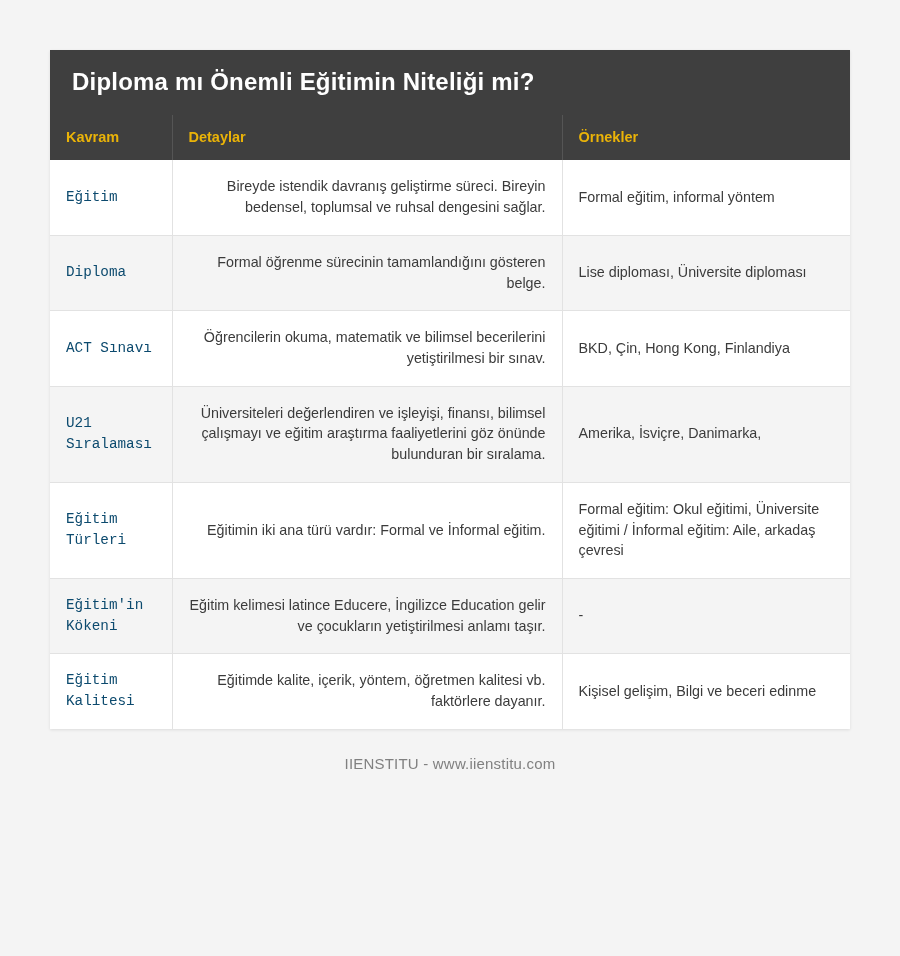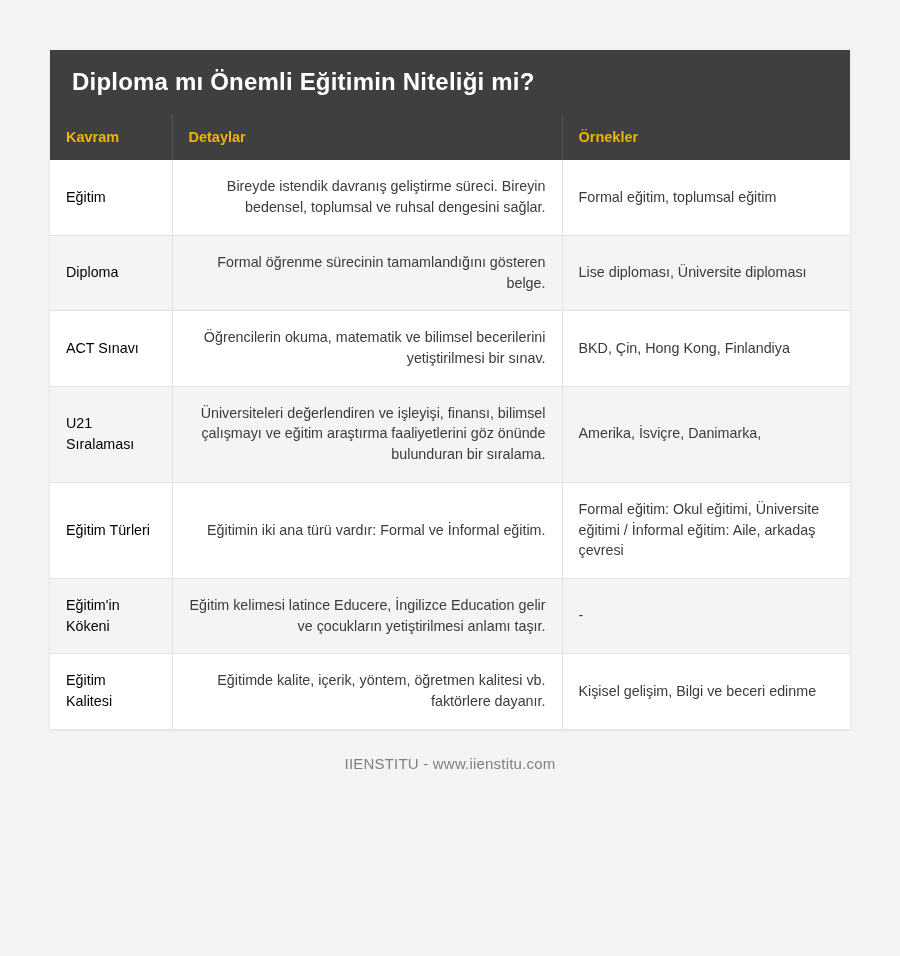--- a/index.html
+++ b/index.html
@@ -66,7 +66,8 @@
     color: #3b3b3b;
   }
   tbody td.concept {
-    color: #000000;
+    color: #0c4a6e;
+    font-family: Liberation Mono, monospace;
   }
   tbody td.details {
     border-left: 1px solid #e2e2e2;

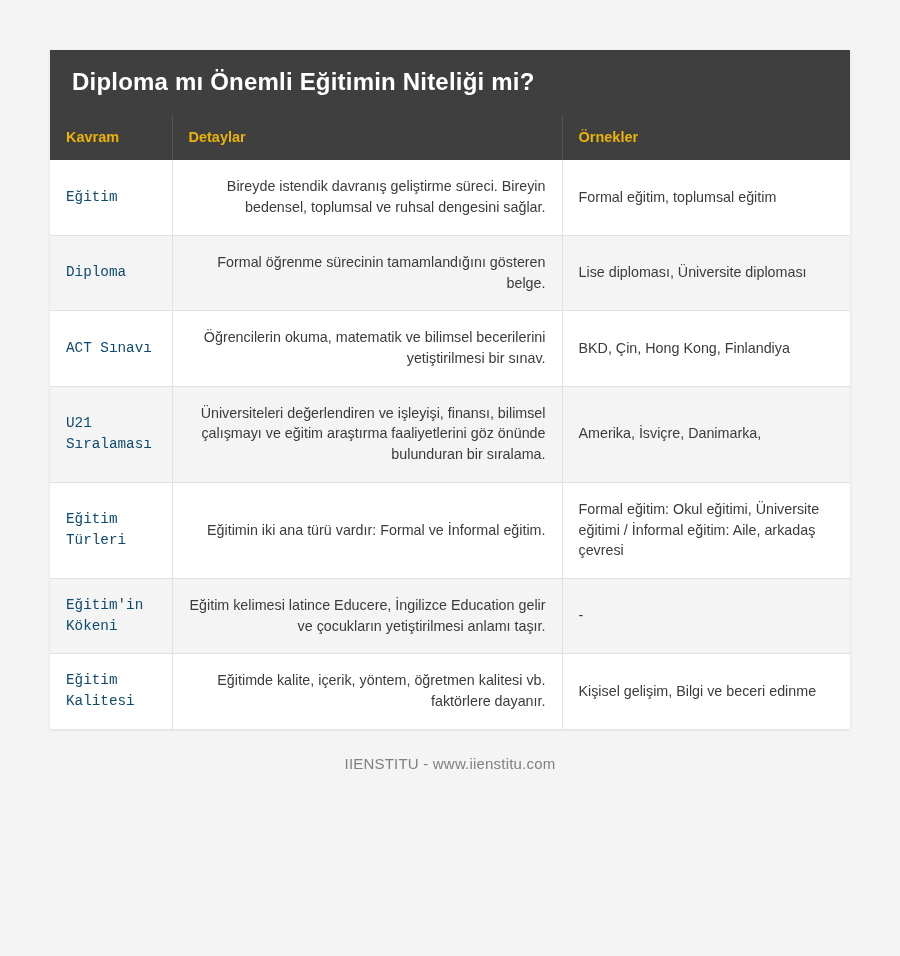--- a/index.html
+++ b/index.html
@@ -115,7 +115,7 @@
         <tr>
           <td class="concept">Eğitim</td>
           <td class="details">Bireyde istendik davranış geliştirme süreci. Bireyin bedensel, toplumsal ve ruhsal dengesini sağlar.</td>
-          <td>Formal eğitim, toplumsal eğitim</td>
+          <td>Formal eğitim, informal yöntem</td>
         </tr>
         <tr>
           <td class="concept">Diploma</td>

